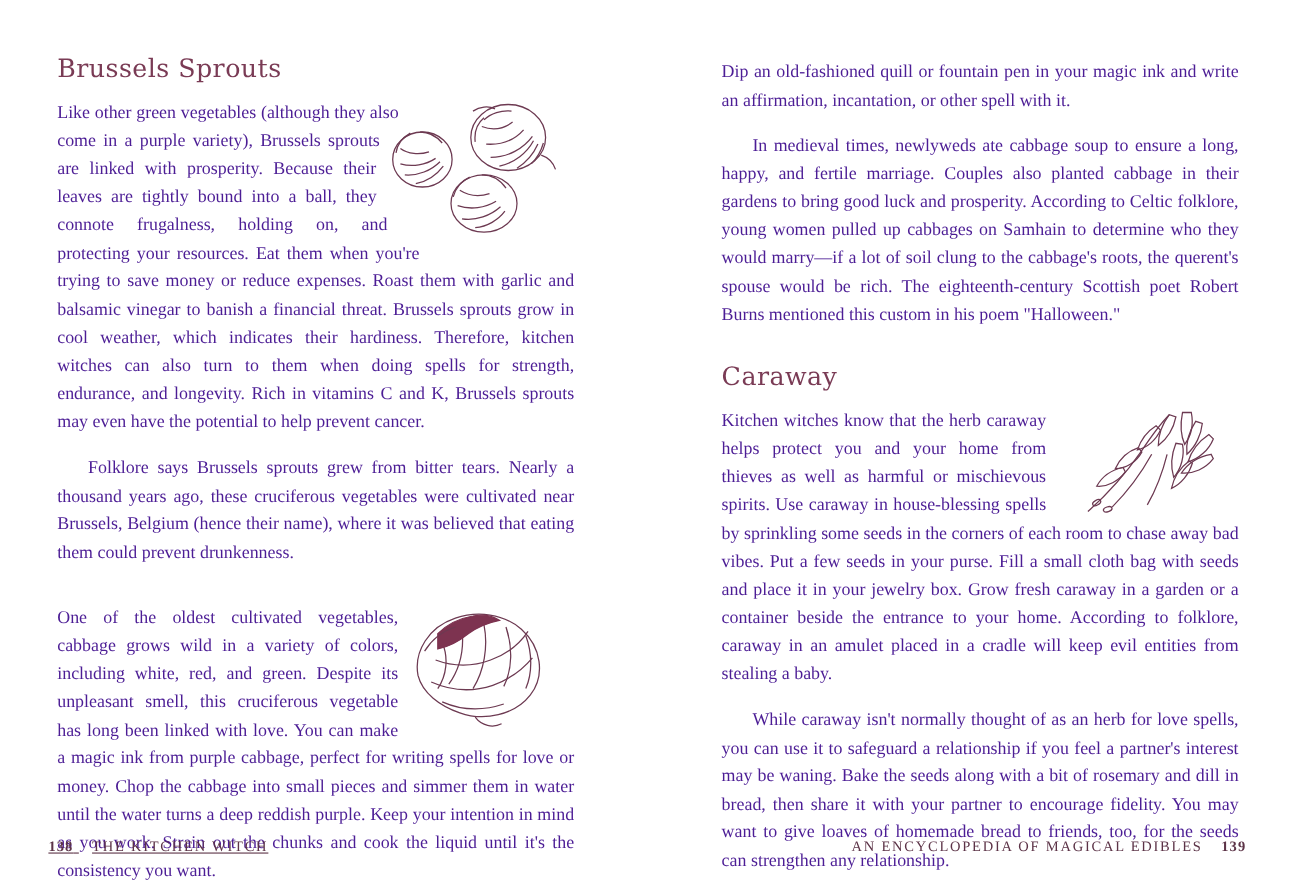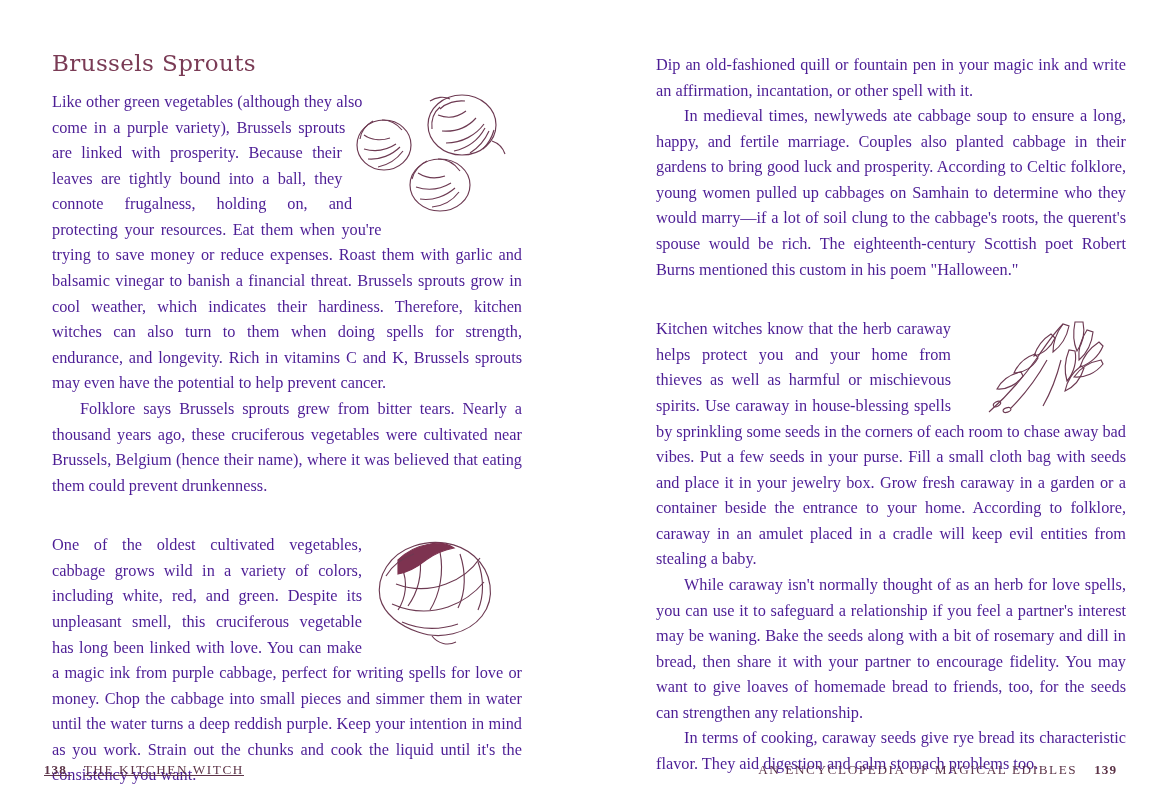--- a/index.html
+++ b/index.html
@@ -54,7 +54,7 @@
   }
   p.body + p.body {
     text-indent: 28px;
-    margin-top: 0;
+    margin-top: 16px;
   }
   .spacer-lg { height: 34px; }
 

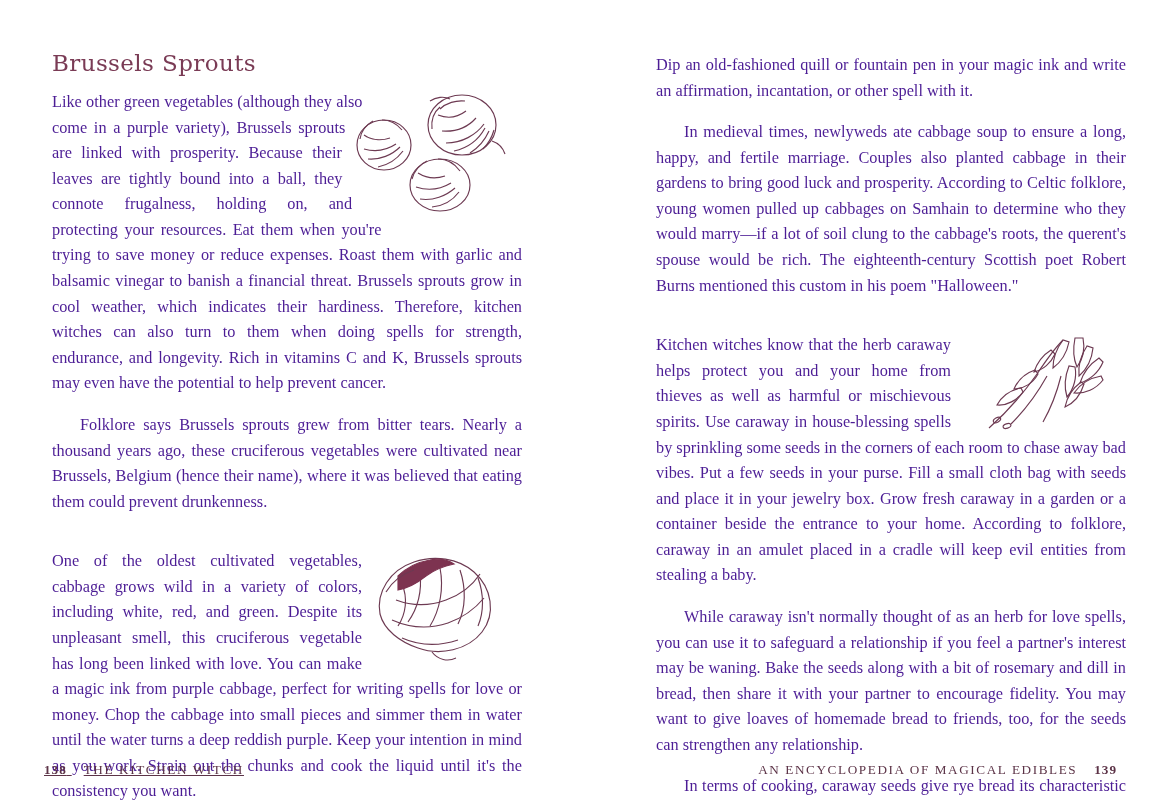--- a/index.html
+++ b/index.html
@@ -165,6 +165,7 @@
 
       <div class="spacer-lg"></div>
 
+      <h2 class="section-title">Caraway</h2>
 
       <div class="wrap-caraway">
         <svg width="175" height="100" viewBox="0 0 175 100" fill="none" stroke="#6d3a52" stroke-width="1.15">

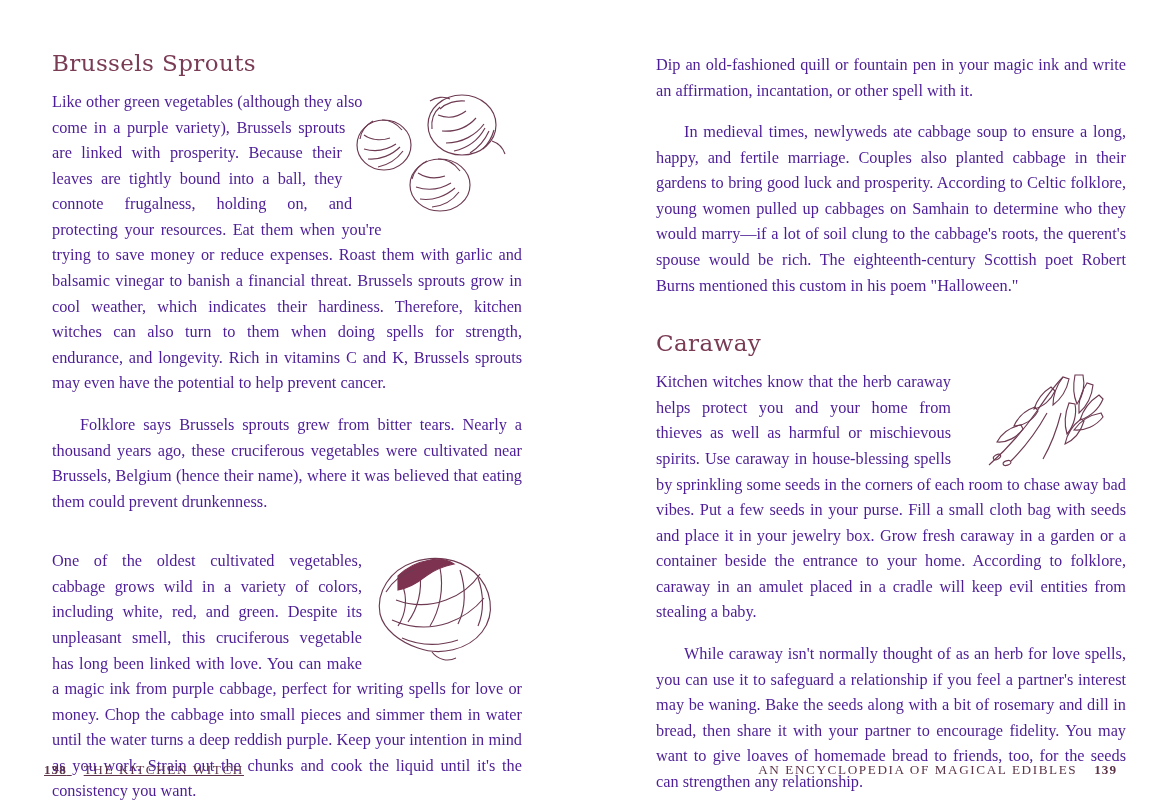--- a/index.html
+++ b/index.html
@@ -77,7 +77,7 @@
   }
   .footer-right {
     position: absolute;
-    right: 56px;
+    right: 40px;
     top: 0;
     white-space: nowrap;
     text-align: left;

